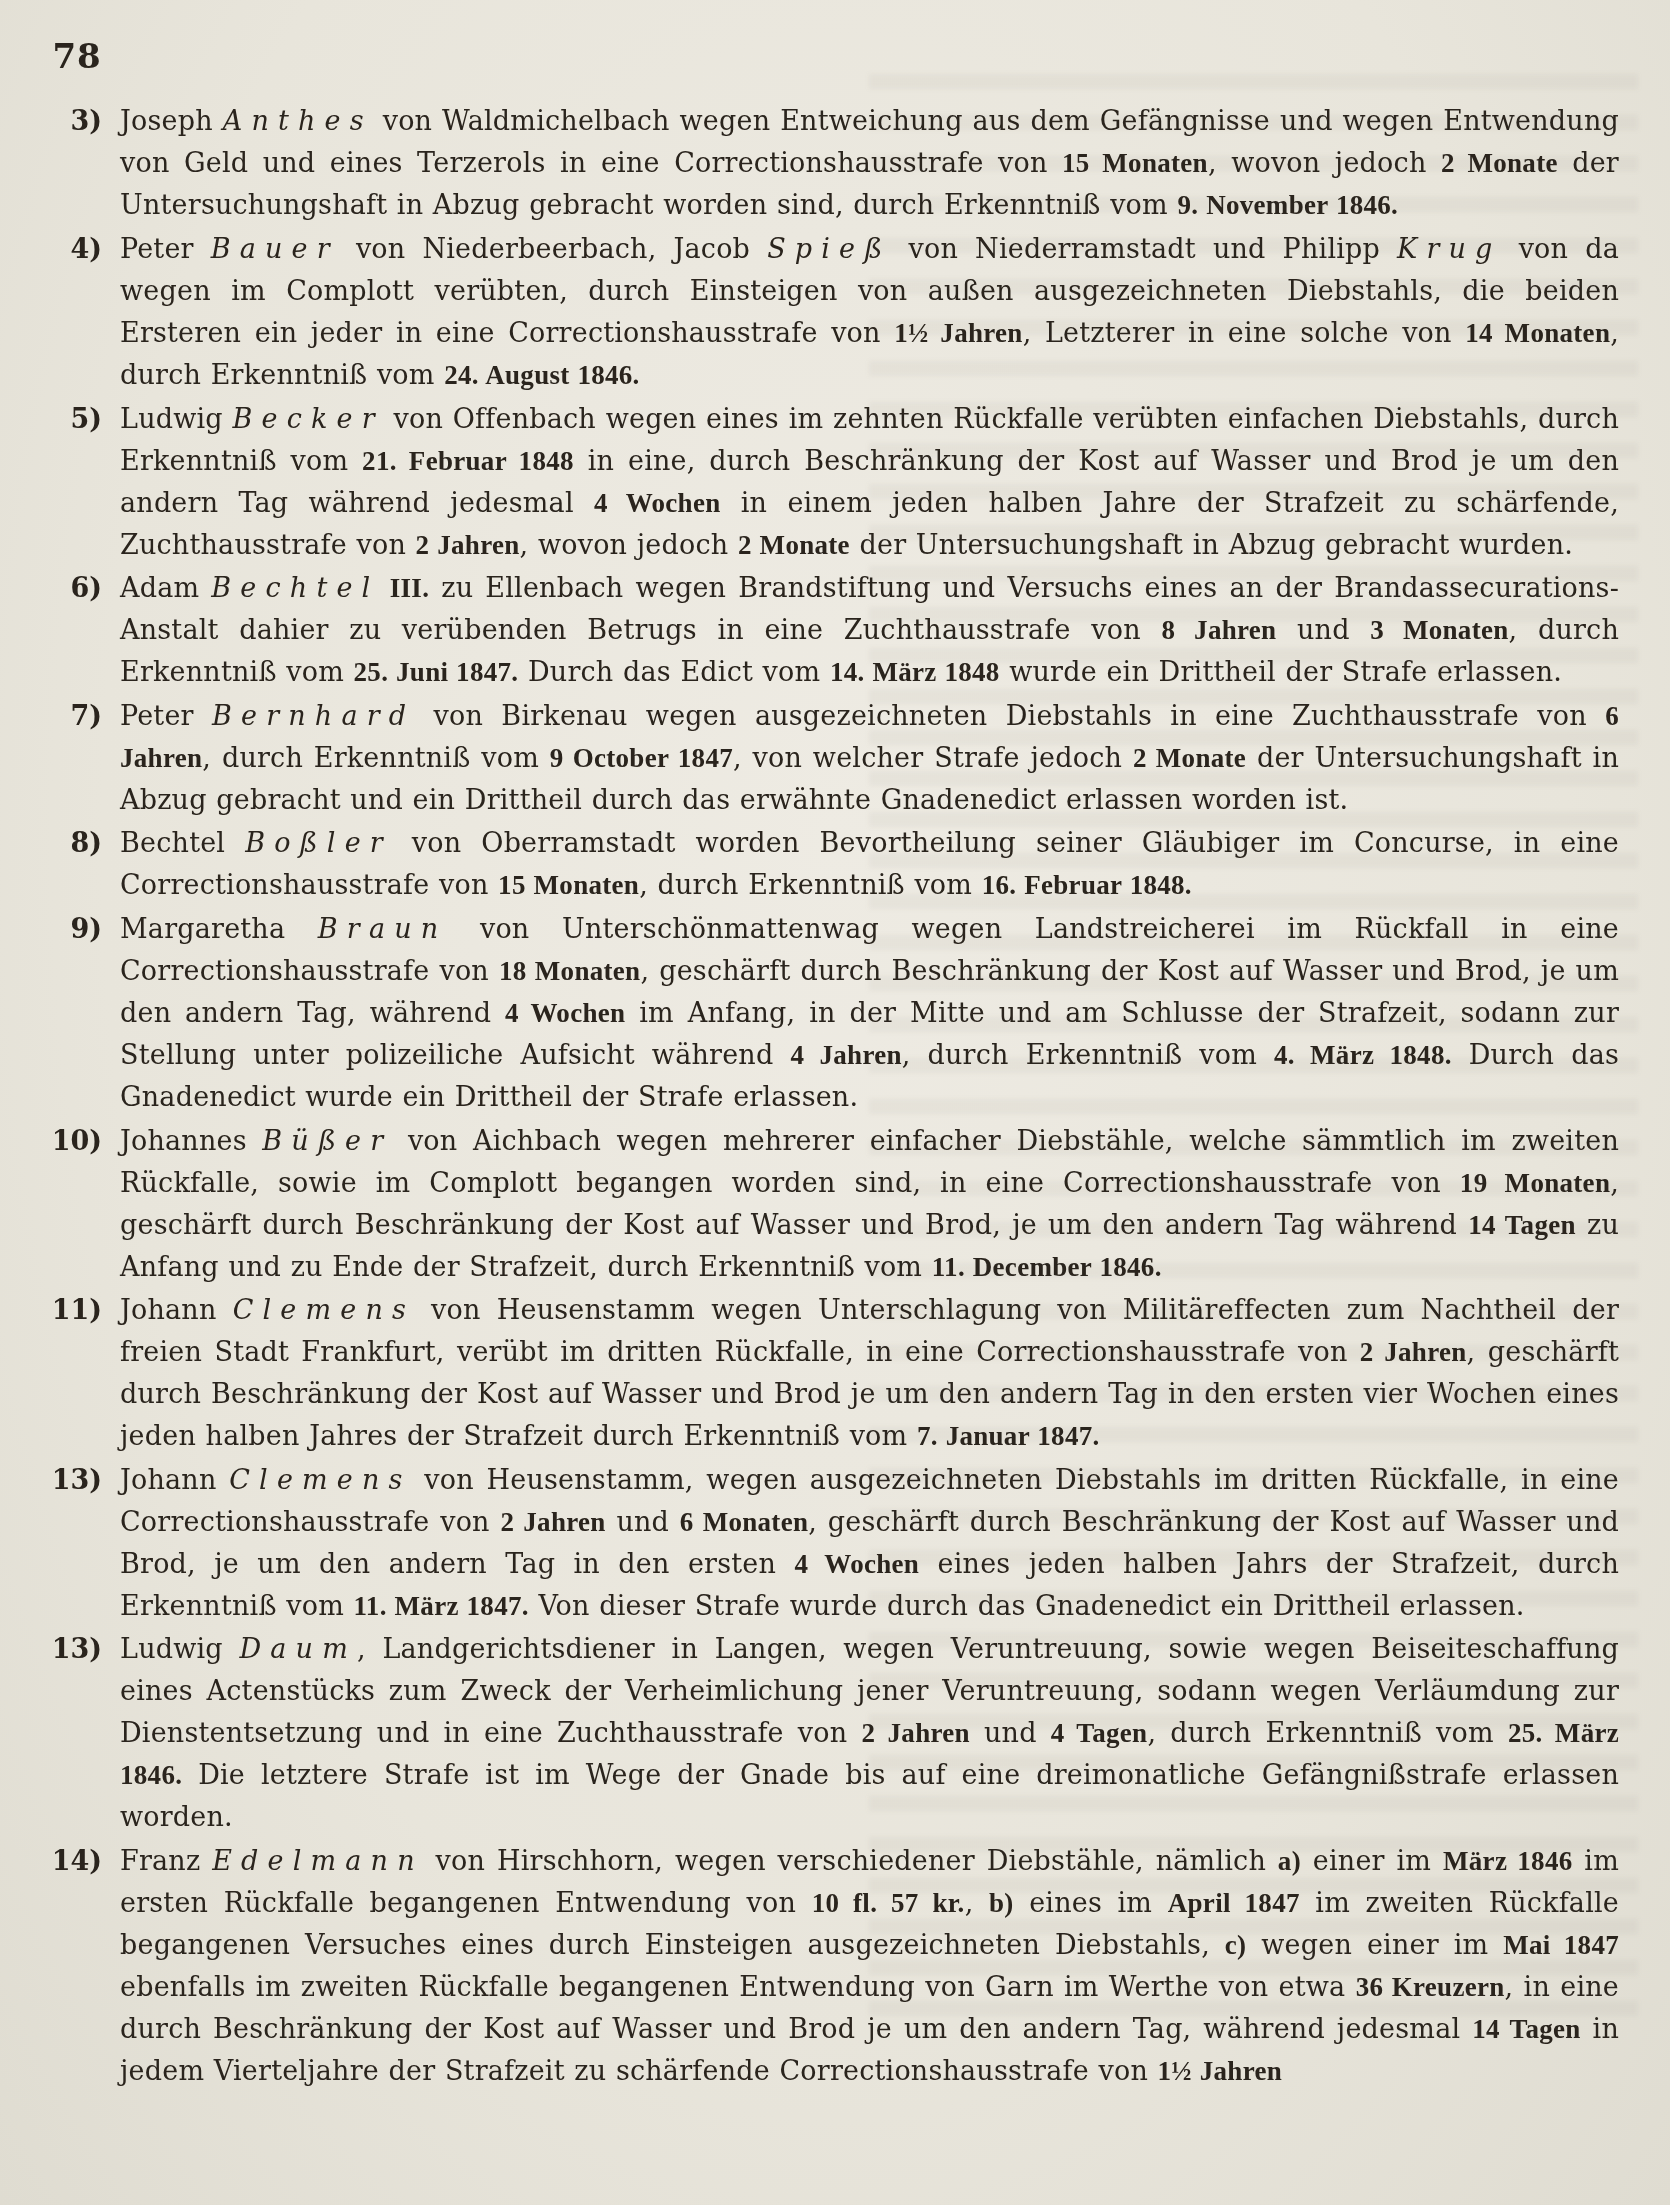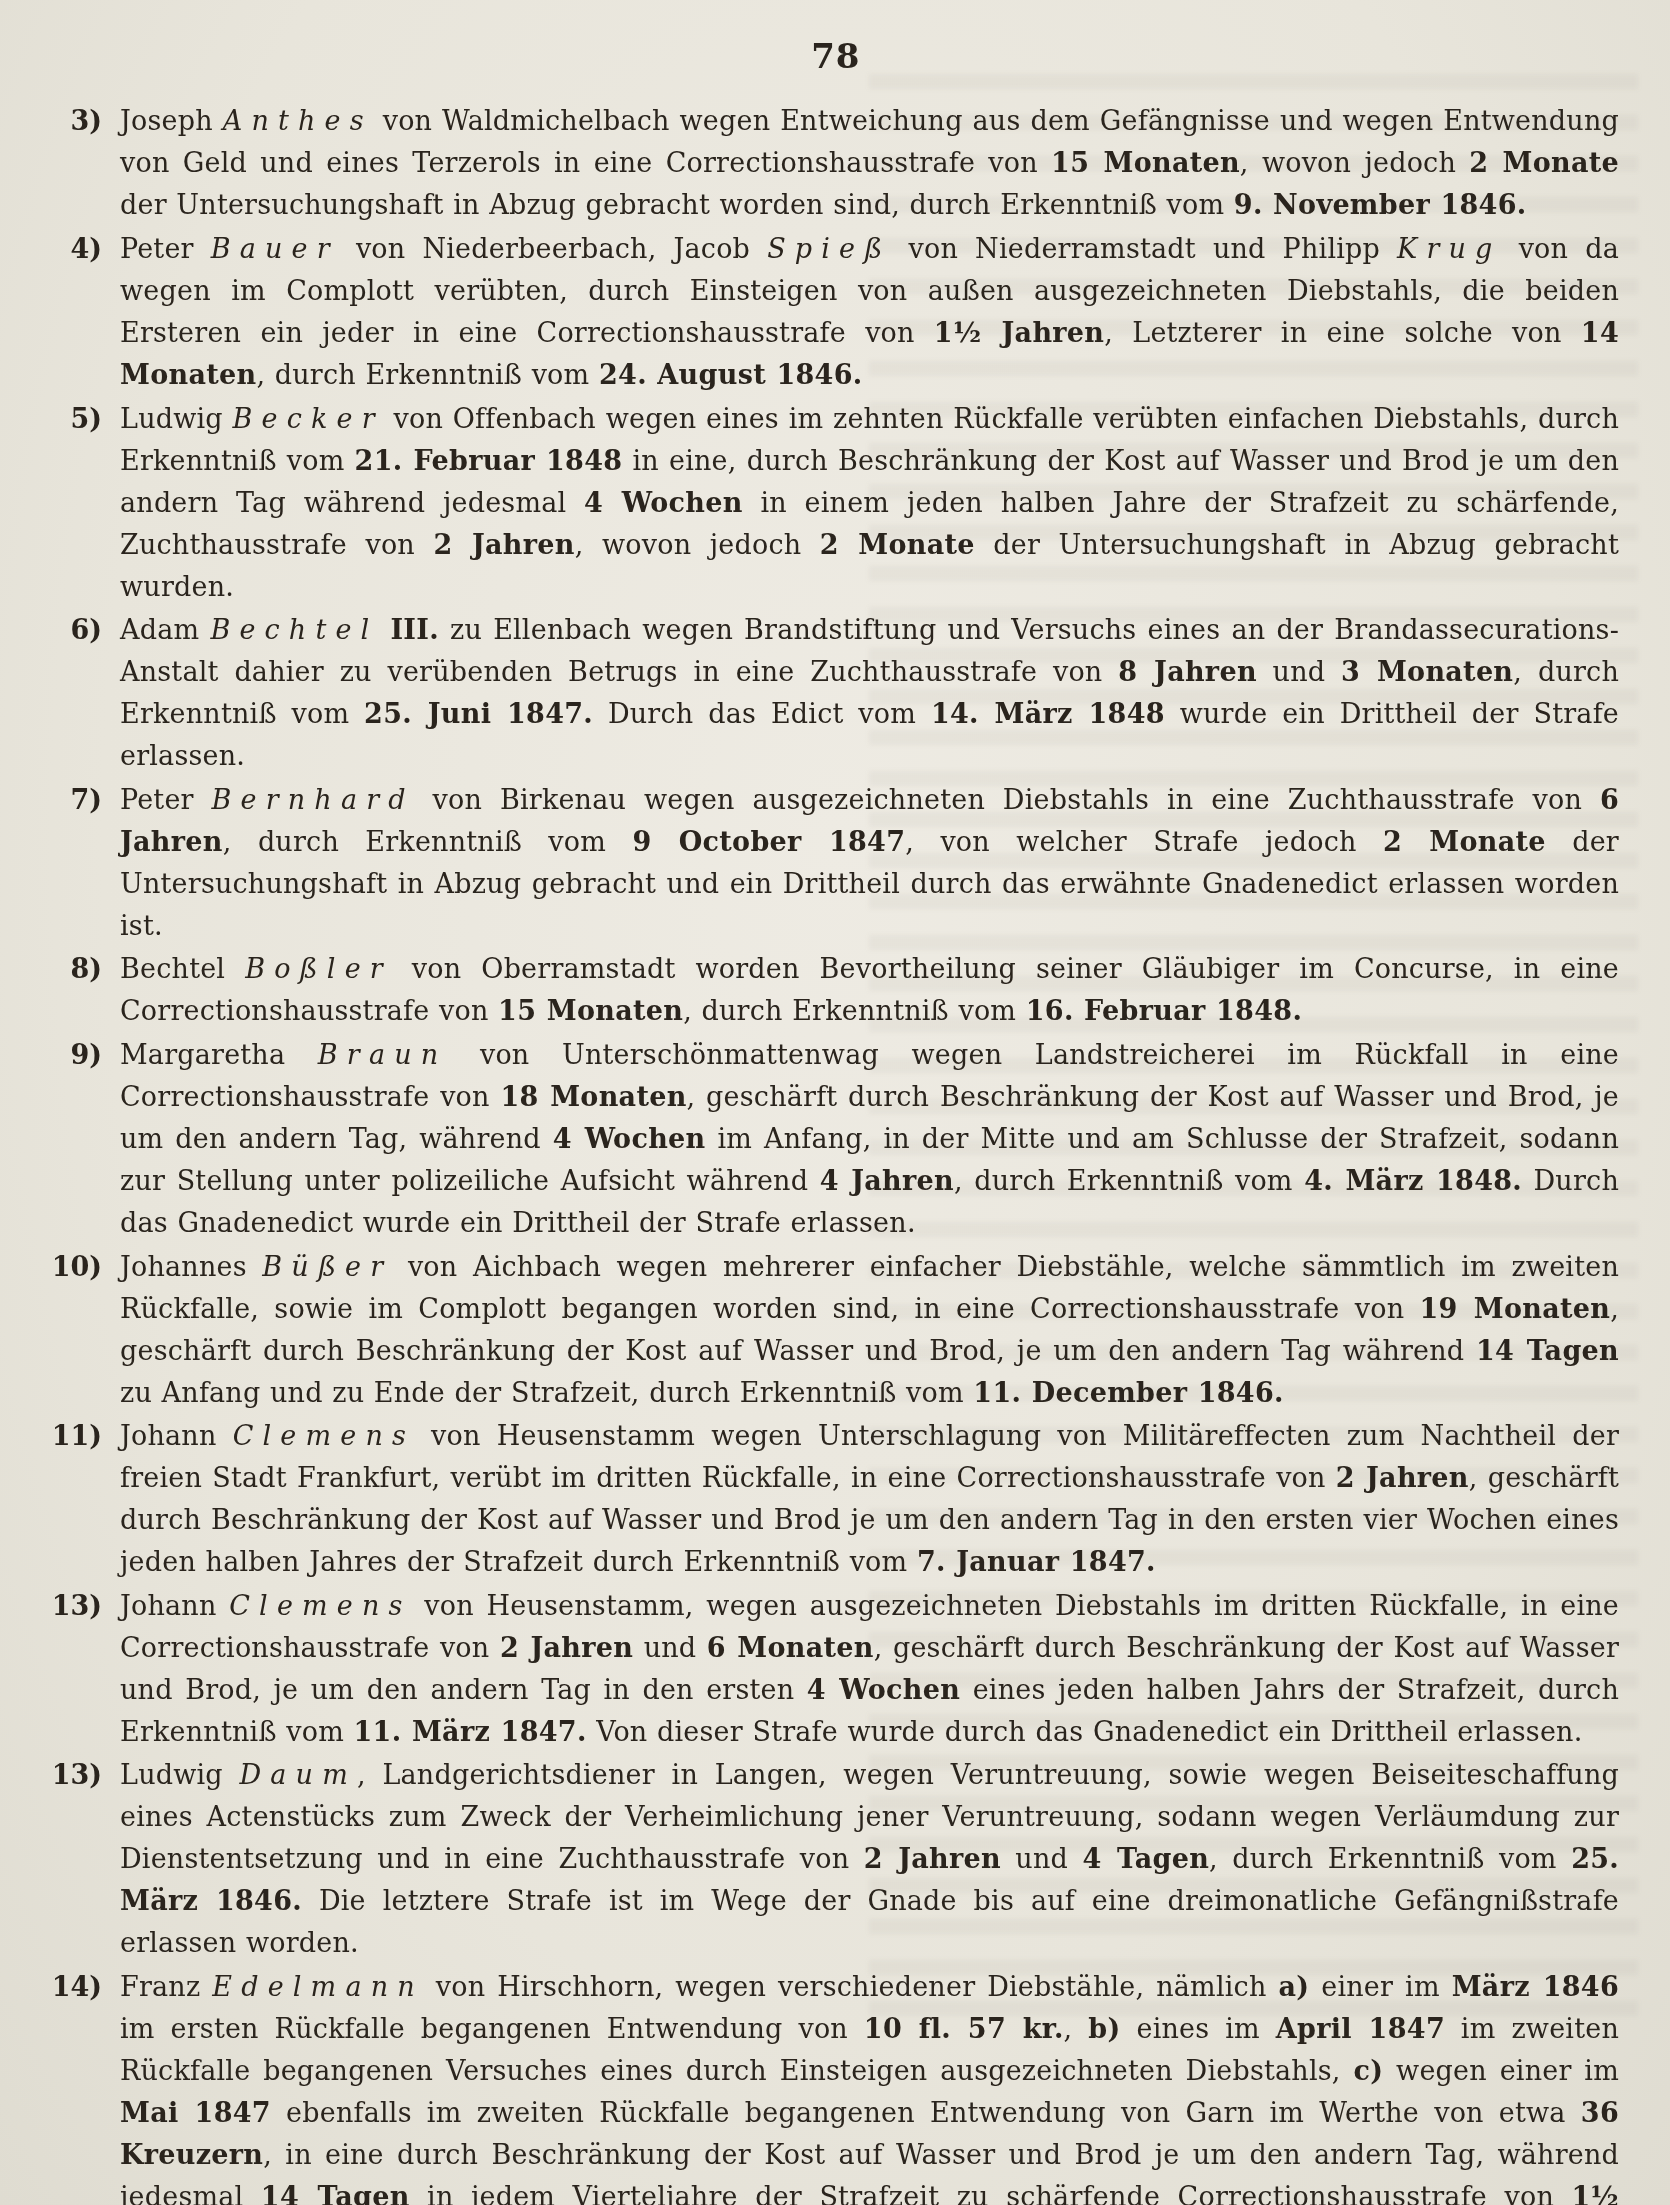--- a/index.html
+++ b/index.html
@@ -42,7 +42,6 @@
     font-weight: bold;
     letter-spacing: 0.8px;
     margin: 4.9px 0 24.5px 1.6px;
-    text-align: center;
   }
   .entries {
     position: relative;

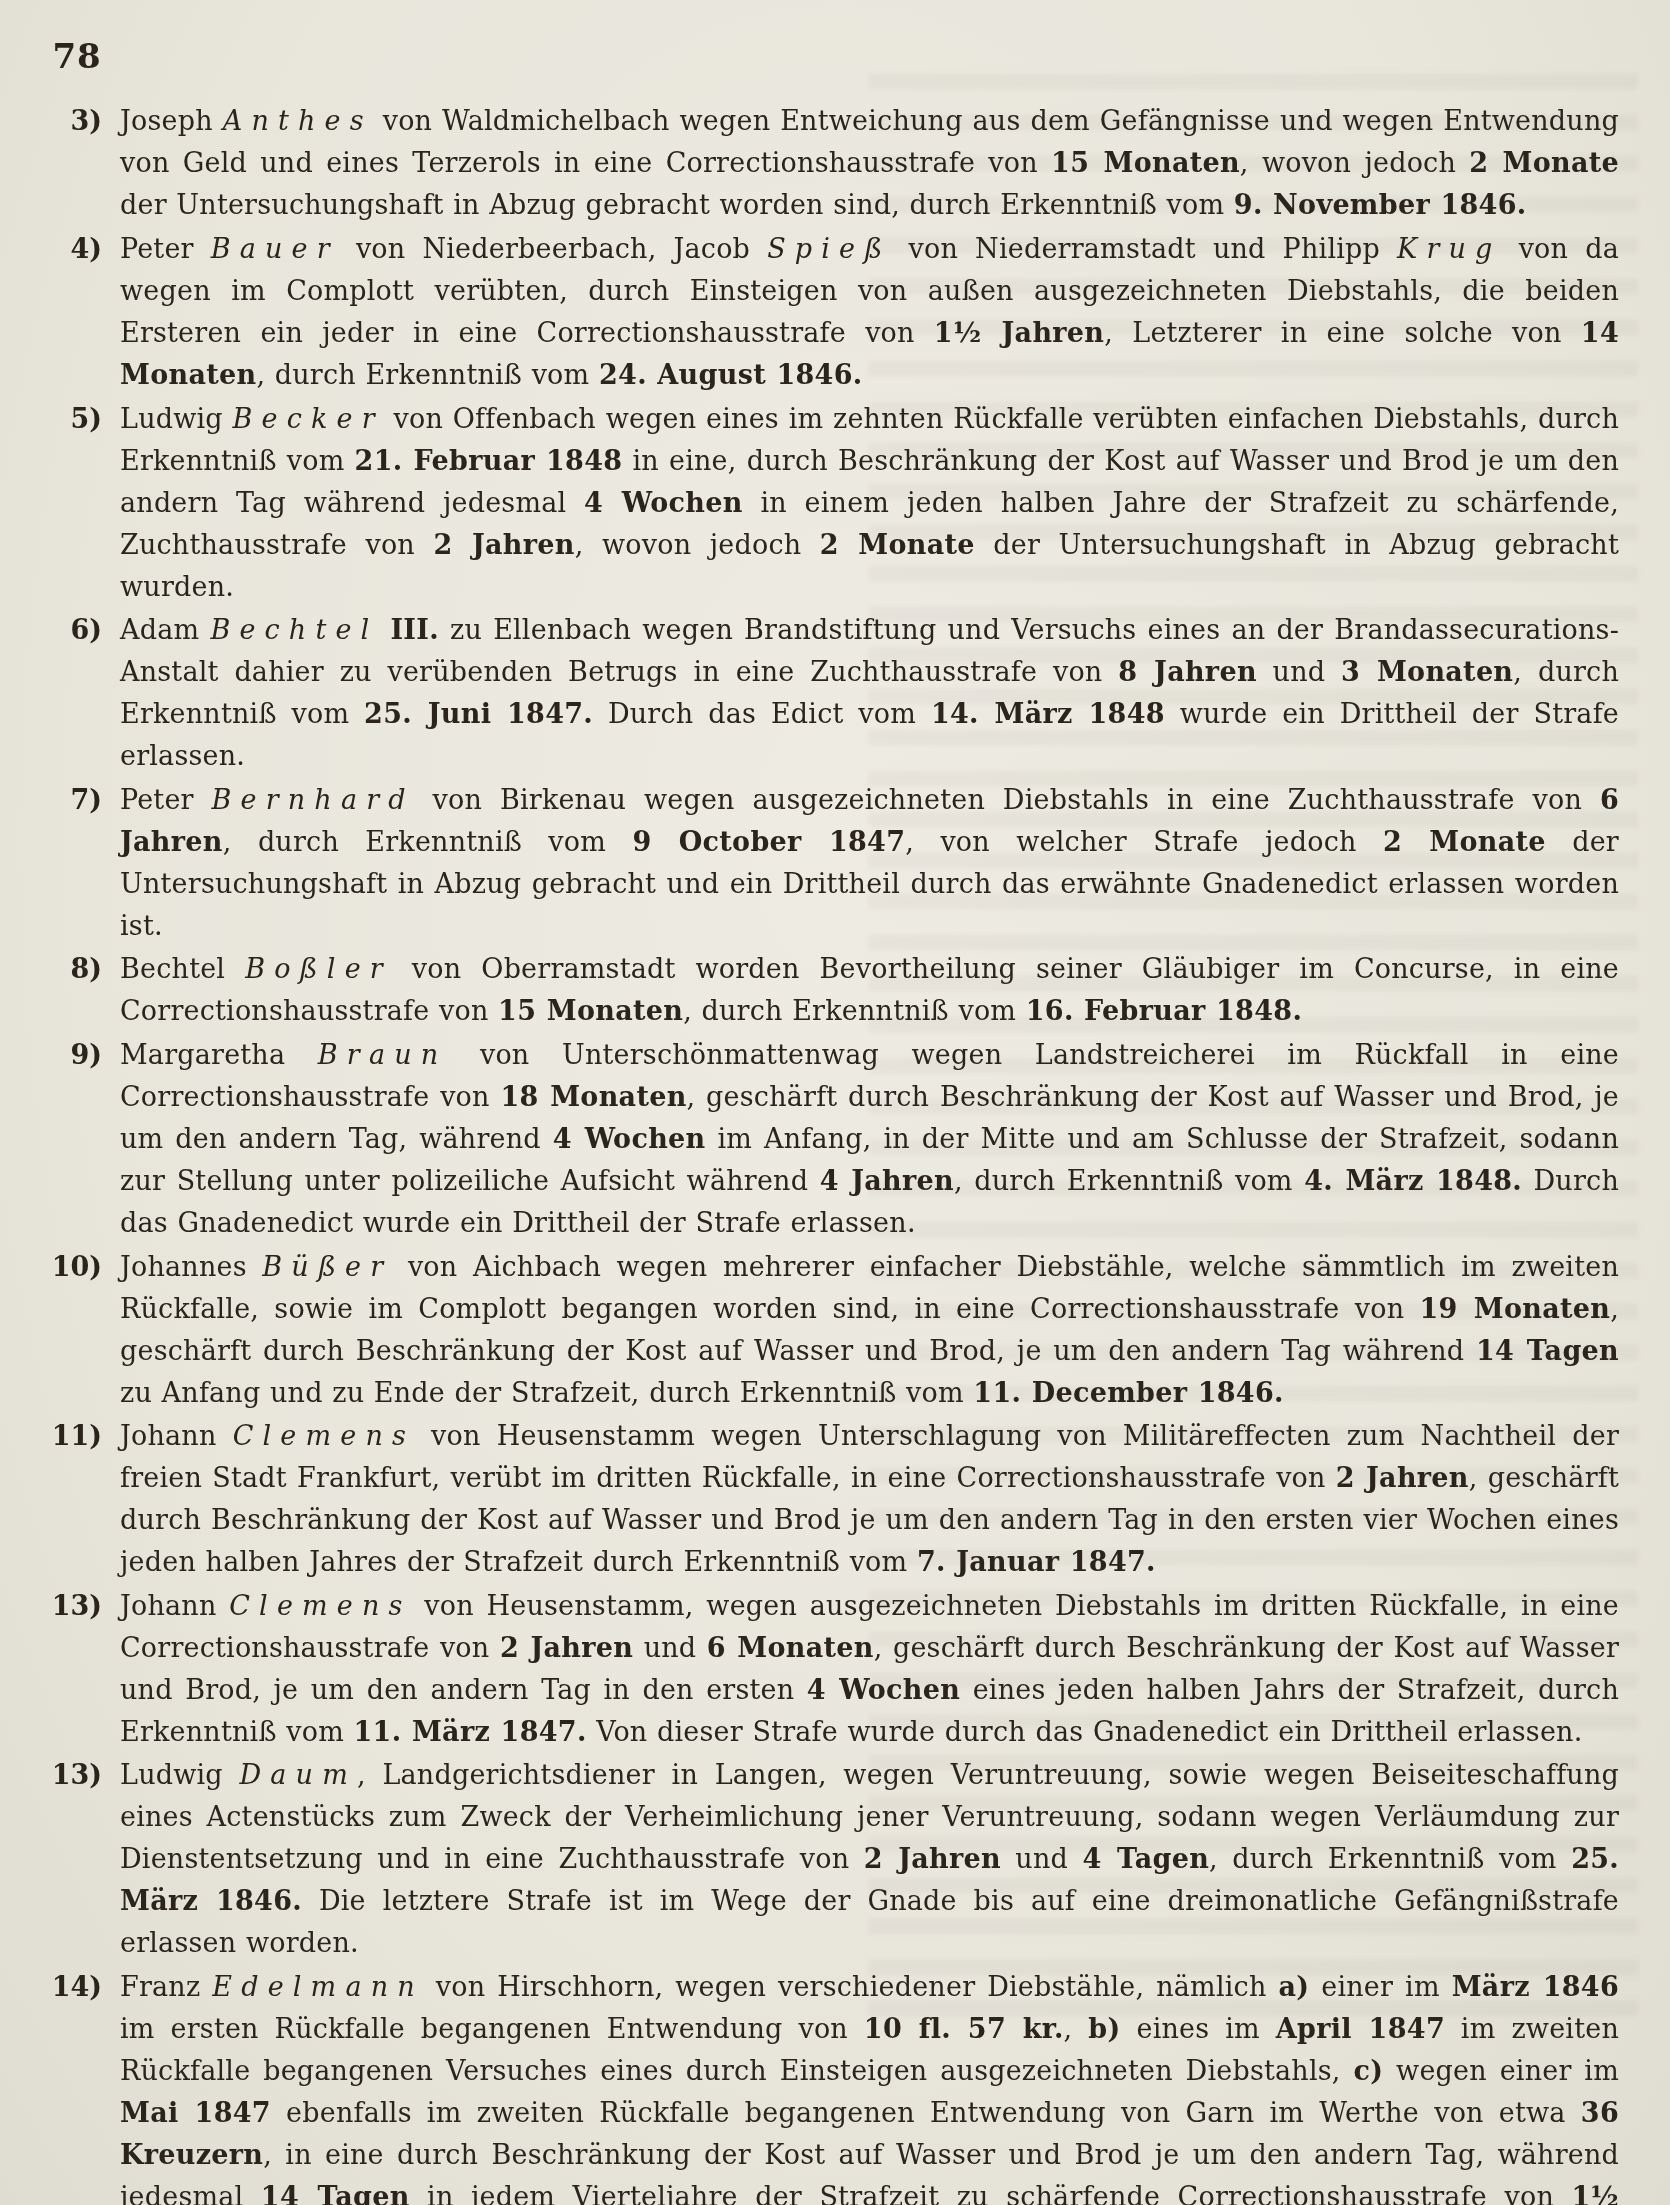--- a/index.html
+++ b/index.html
@@ -75,6 +75,7 @@
   .numrun {
     font-weight: bold;
     letter-spacing: 0.3px;
+    font-family: Liberation Serif, serif;
   }
   .plain {}
 </style>

